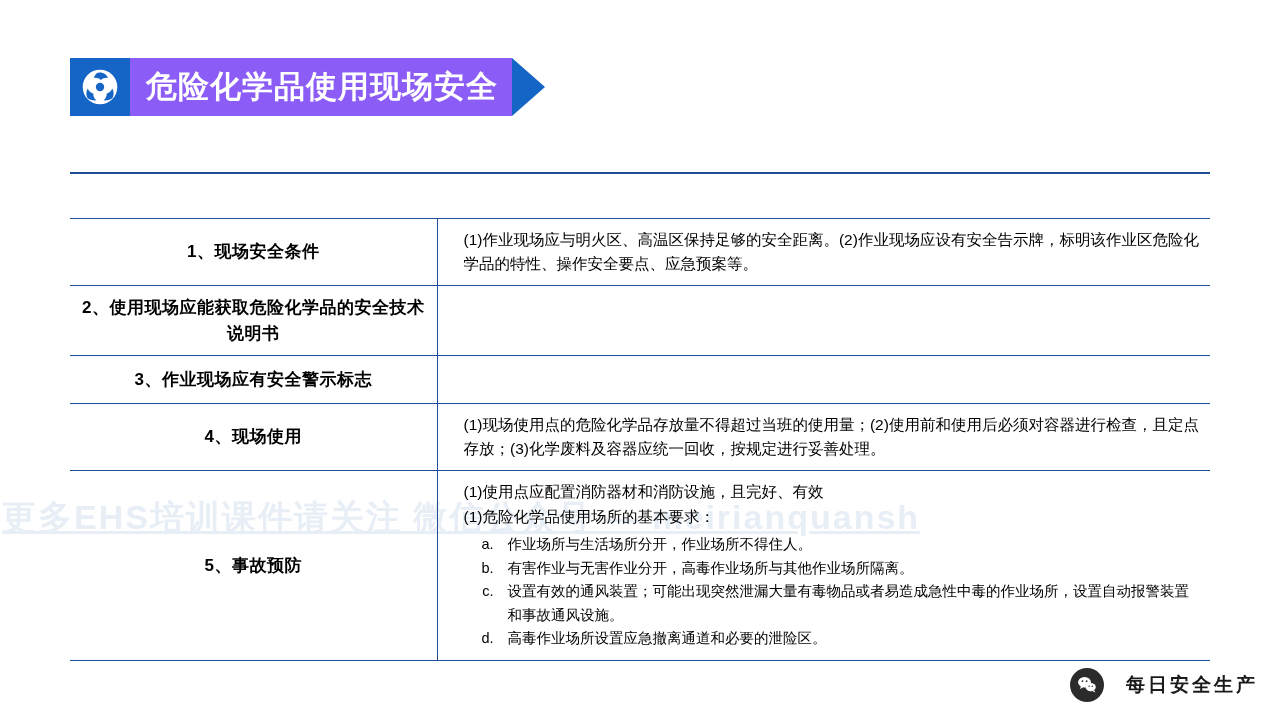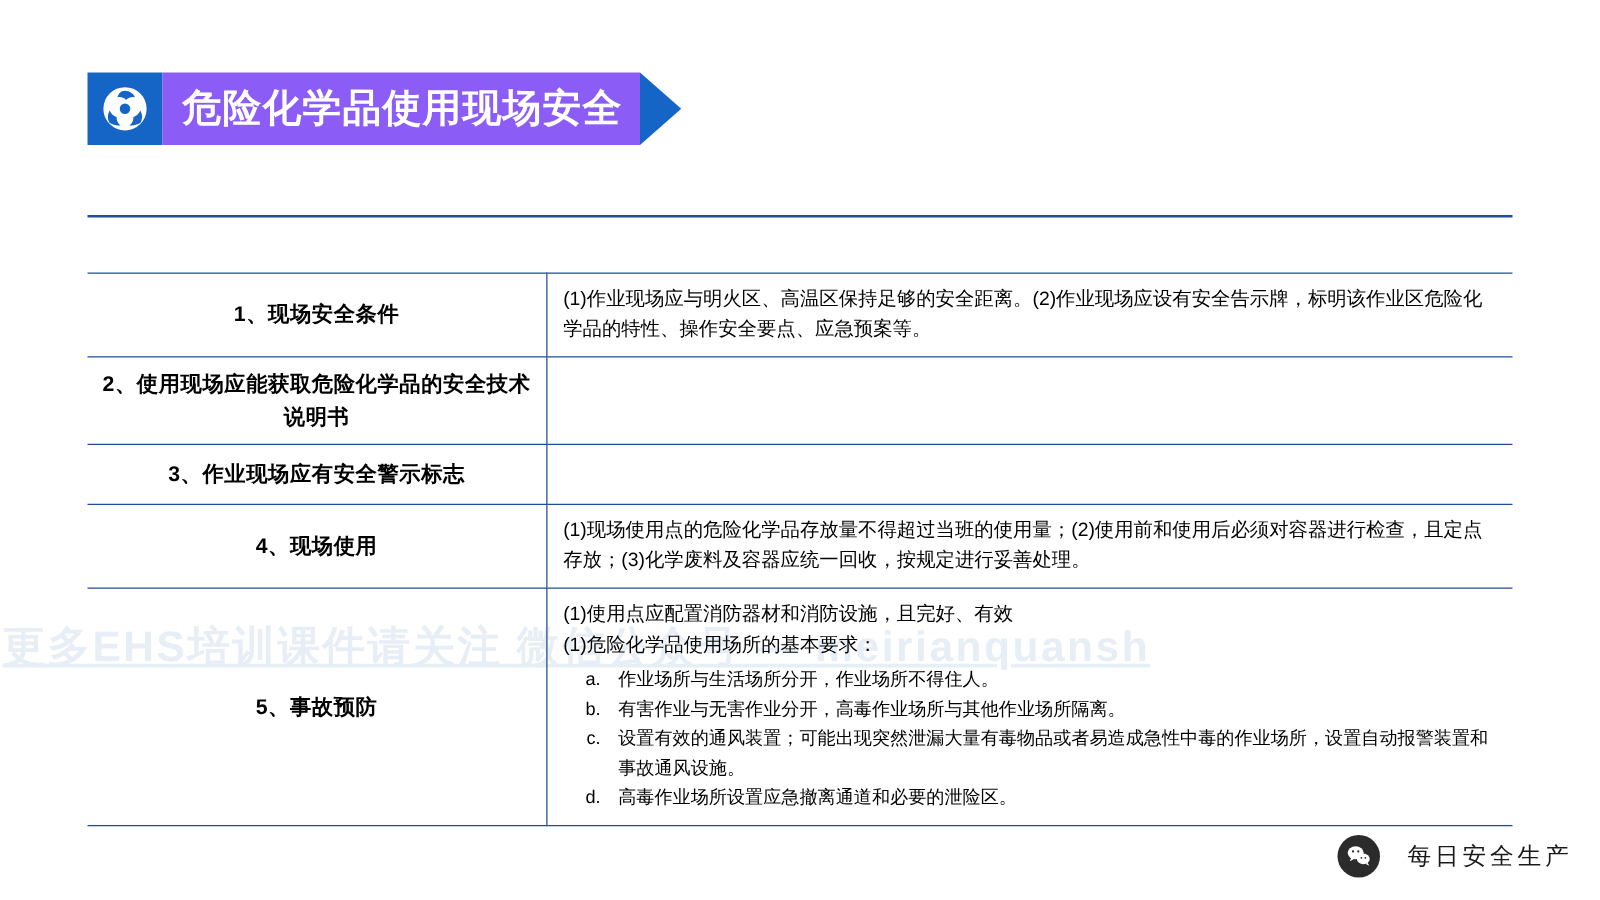--- a/index.html
+++ b/index.html
@@ -115,7 +115,7 @@
     font-size: 15.5px;
     color: #000000;
     line-height: 1.55;
-    padding-left: 13px;
+    padding-left: 26px;
     padding-right: 10px;
     vertical-align: middle;
   }

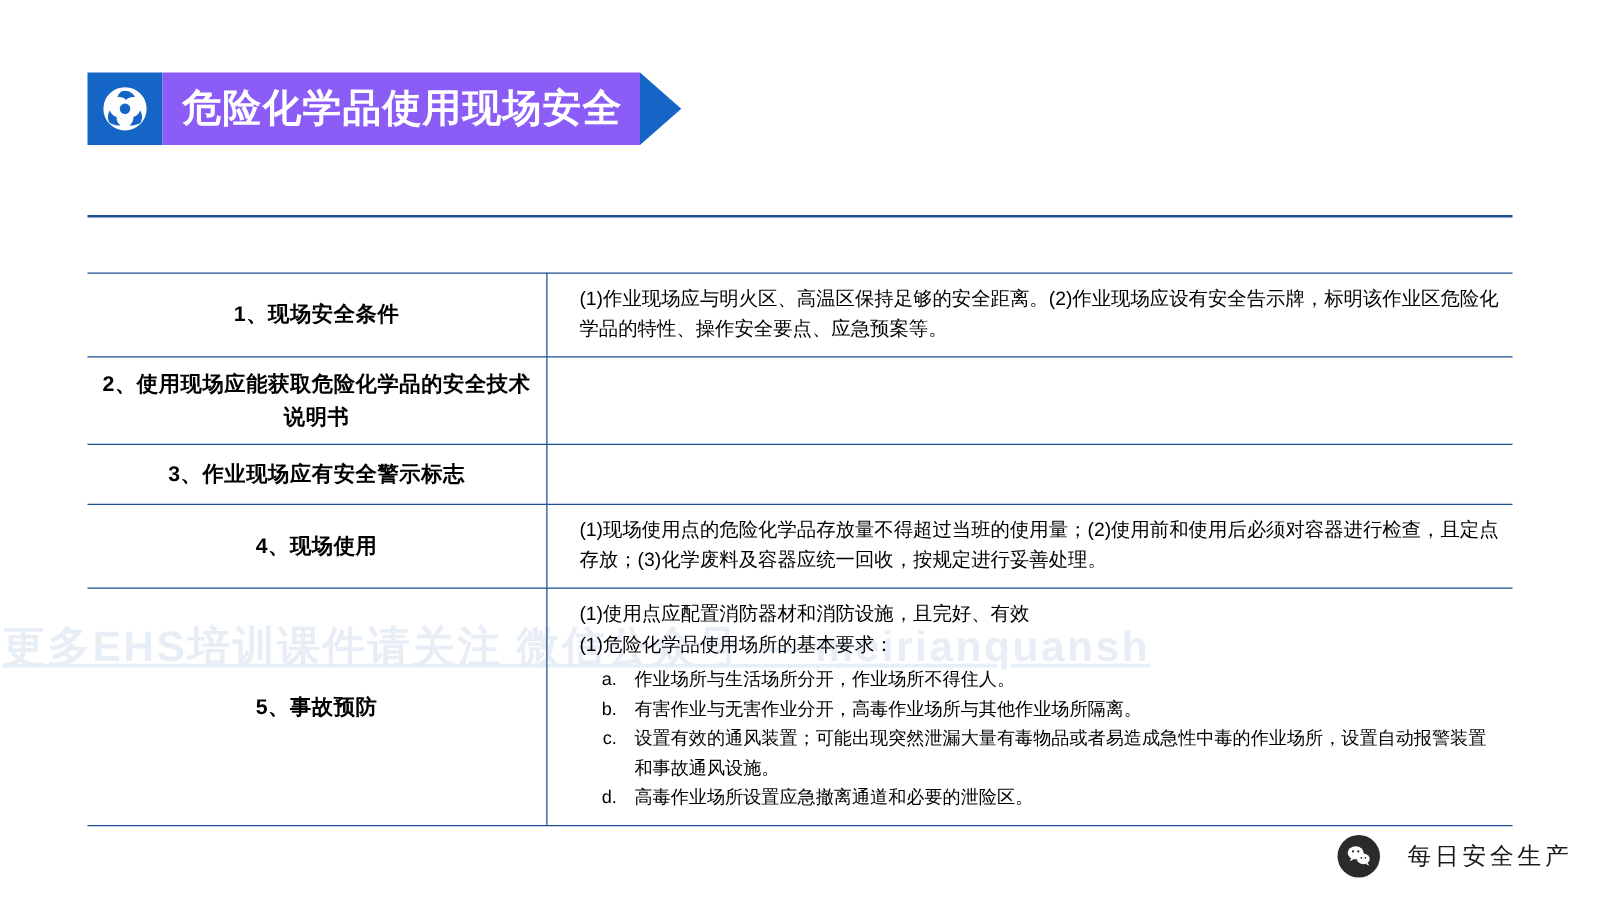--- a/index.html
+++ b/index.html
@@ -139,6 +139,7 @@
     display: flex;
     align-items: center;
     gap: 22px;
+    font-weight: bold;
   }
   .footer-mark {
     width: 34px; height: 34px;

